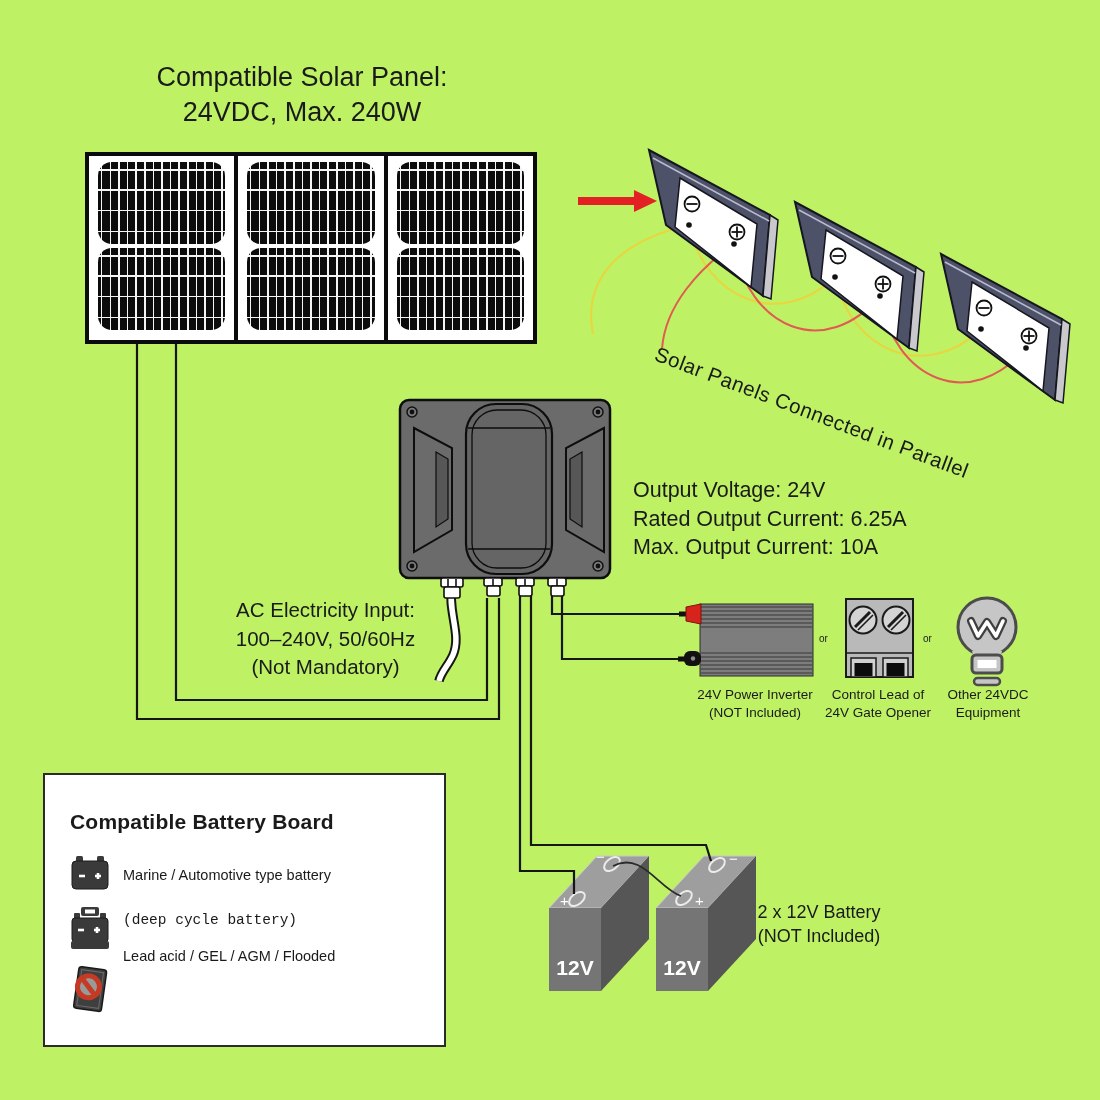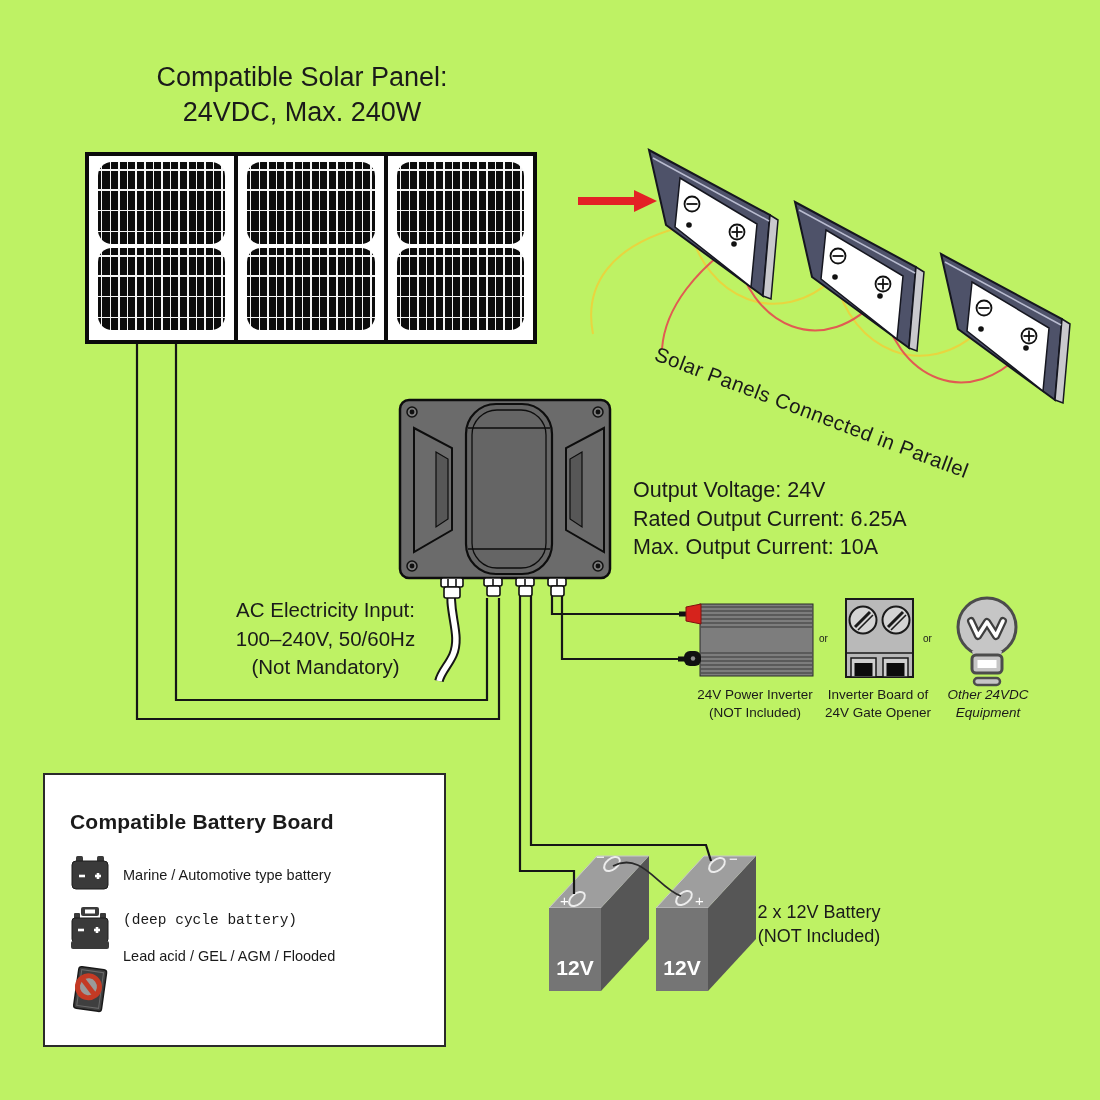--- a/index.html
+++ b/index.html
@@ -272,7 +272,7 @@
   </div>
   <div class="txt or-word" id="or-1">or</div>
   <div class="txt center load-label" id="gate-label">
-    <div>Inverter Board of</div>
+    <div>Control Lead of</div>
     <div>24V Gate Opener</div>
   </div>
   <div class="txt or-word" id="or-2">or</div>

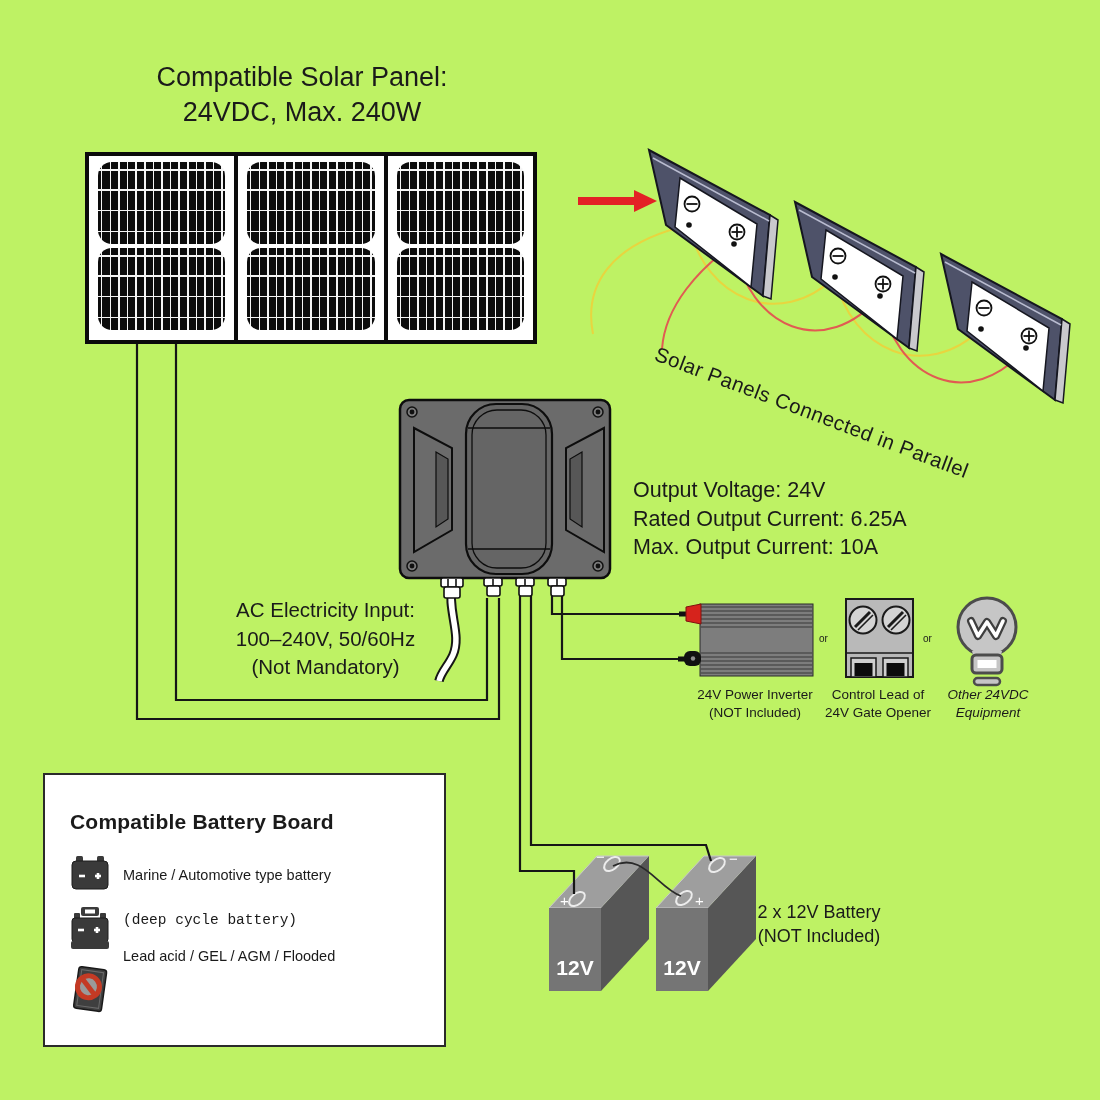--- a/index.html
+++ b/index.html
@@ -36,7 +36,7 @@
   .load-label{top:686px;font-size:13.5px;line-height:17.5px;z-index:4;}
   #inverter-label{left:675px;width:160px;}
   #gate-label{left:808px;width:140px;}
-  #other-label{left:918px;width:140px;font-style:italic;}
+  #other-label{left:918px;width:140px;}
   .or-word{top:633px;font-size:10px;z-index:4;}
   #or-1{left:819px;} #or-2{left:923px;}
   #battery-caption{left:724px;top:901px;width:190px;font-size:18px;line-height:23.5px;z-index:4;}

